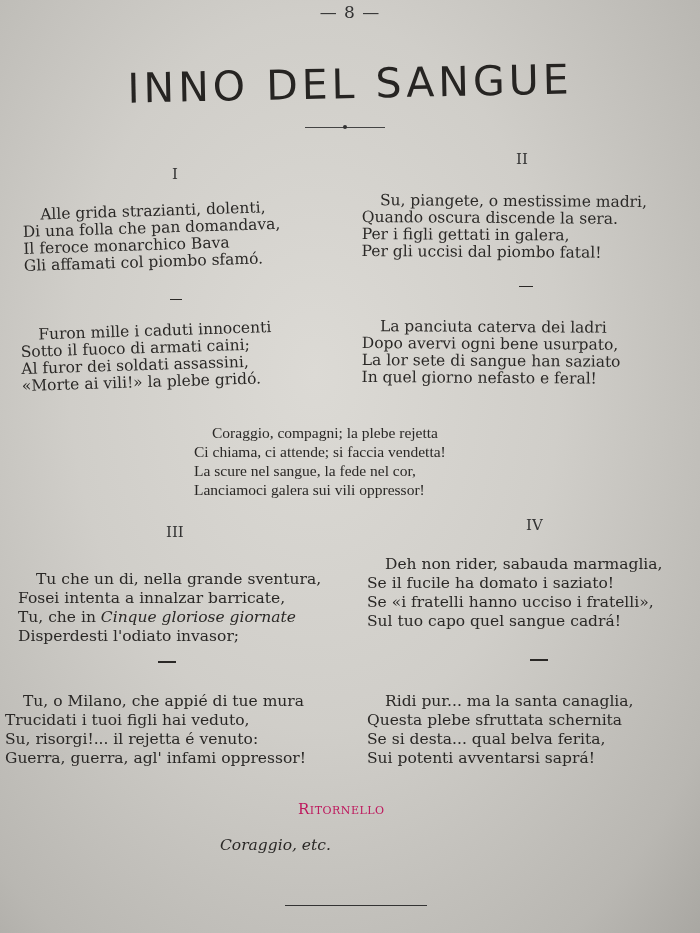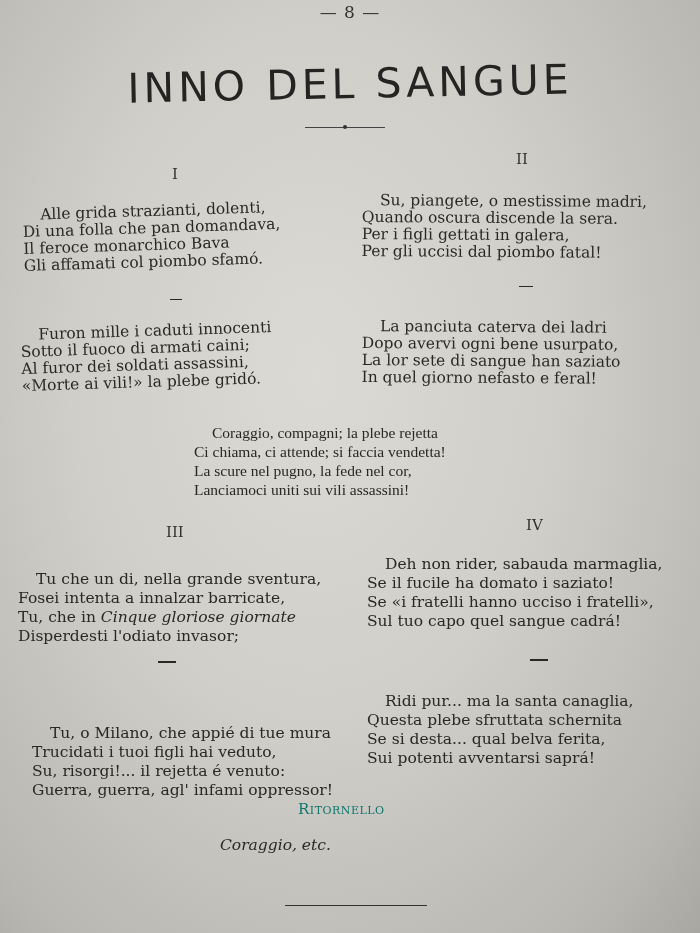--- a/index.html
+++ b/index.html
@@ -101,7 +101,7 @@
   <div class="stanza" style="top:423px; left:194px; line-height:19px;font-family:Liberation Serif, serif;">
     <span class="line indent">Coraggio, compagni; la plebe rejetta</span>
     <span class="line">Ci chiama, ci attende; si faccia vendetta!</span>
-    <span class="line">La scure nel pugno, la fede nel cor,</span>
+    <span class="line">La scure nel sangue, la fede nel cor,</span>
     <span class="line">Lanciamoci uniti sui vili assassini!</span>
   </div>
 

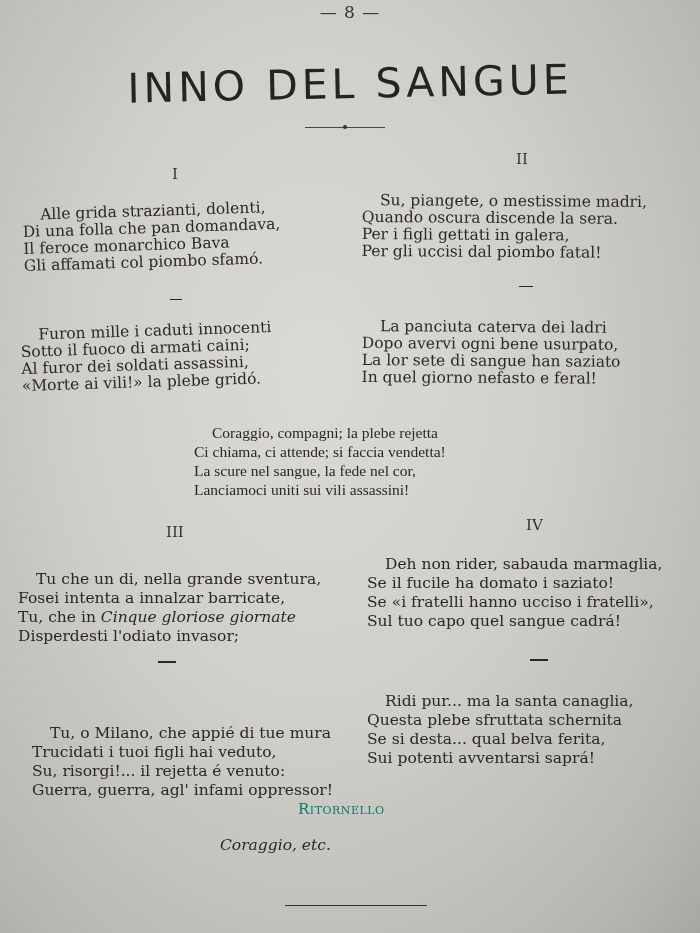--- a/index.html
+++ b/index.html
@@ -102,7 +102,7 @@
     <span class="line indent">Coraggio, compagni; la plebe rejetta</span>
     <span class="line">Ci chiama, ci attende; si faccia vendetta!</span>
     <span class="line">La scure nel sangue, la fede nel cor,</span>
-    <span class="line">Lanciamoci uniti sui vili assassini!</span>
+    <span class="line">Lanciamoci galera sui vili oppressor!</span>
   </div>
 
   <div class="numeral" style="top:523px; left:166px;">III</div>

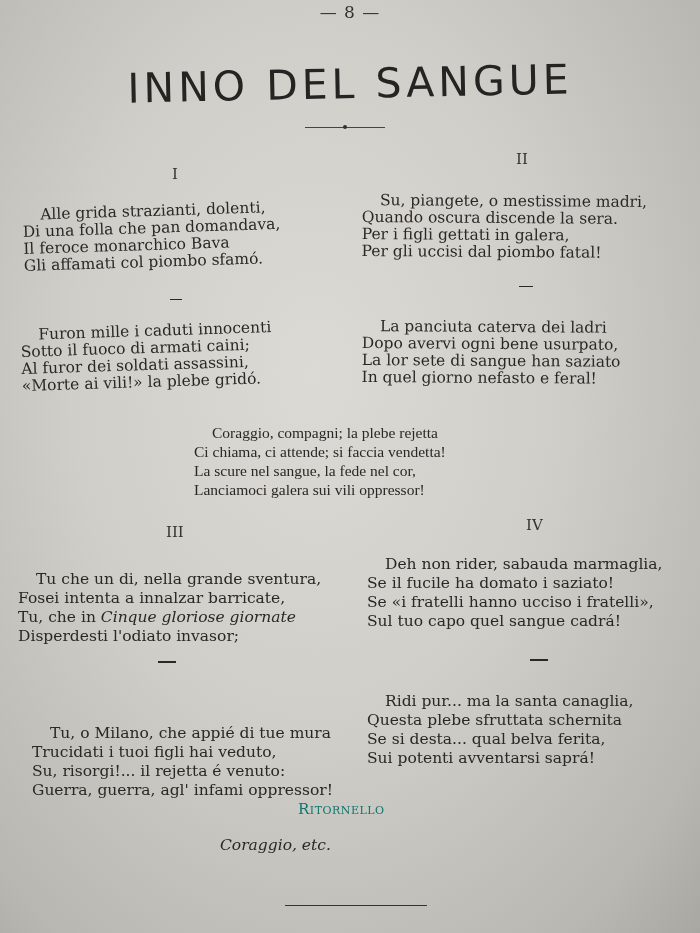--- a/index.html
+++ b/index.html
@@ -115,7 +115,7 @@
 
   <div class="dash" style="top:661px; left:158px; width:18px;"></div>
 
-  <div class="stanza" style="top:692px; left:32px; line-height:19px;margin-top:32px;">
+  <div class="stanza" style="top:692px; left:5px; line-height:19px;">
     <span class="line indent">Tu, o Milano, che appié di tue mura</span>
     <span class="line">Trucidati i tuoi figli hai veduto,</span>
     <span class="line">Su, risorgi!... il rejetta é venuto:</span>

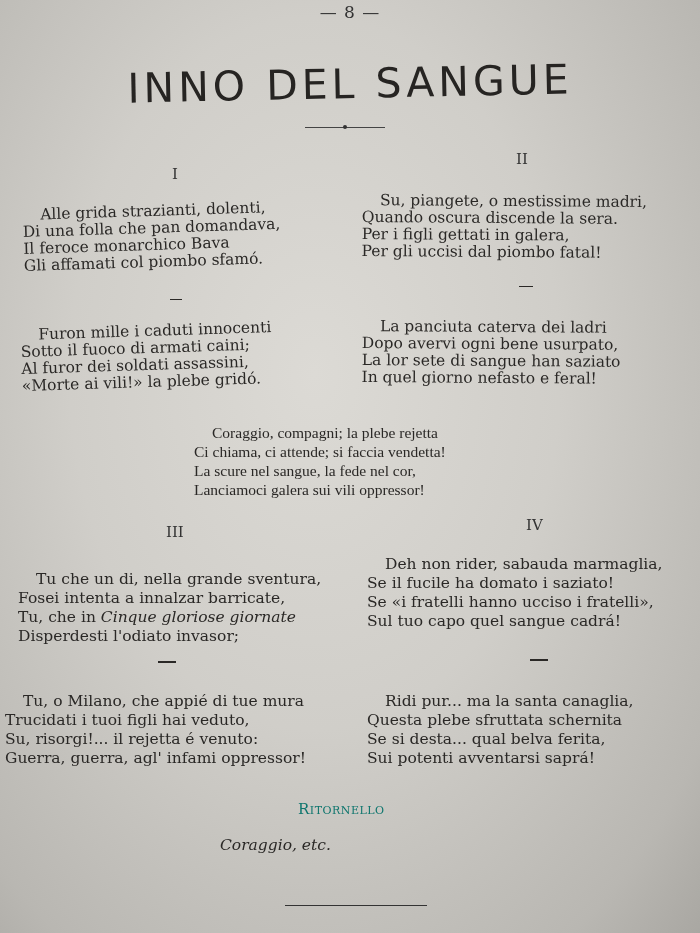--- a/index.html
+++ b/index.html
@@ -43,7 +43,7 @@
       position: absolute; height: 2px; background: #2a2826;
     }
     .ritornello-label {
-      position: absolute; top: 800px; left: 298px; font-size: 15px; color: #0f766e;
+      position: absolute; top: 800px; left: 298px; font-size: 15px; color: #be185d;
       font-variant: small-caps; letter-spacing: 0.5px;
     }
     .ritornello-text {

